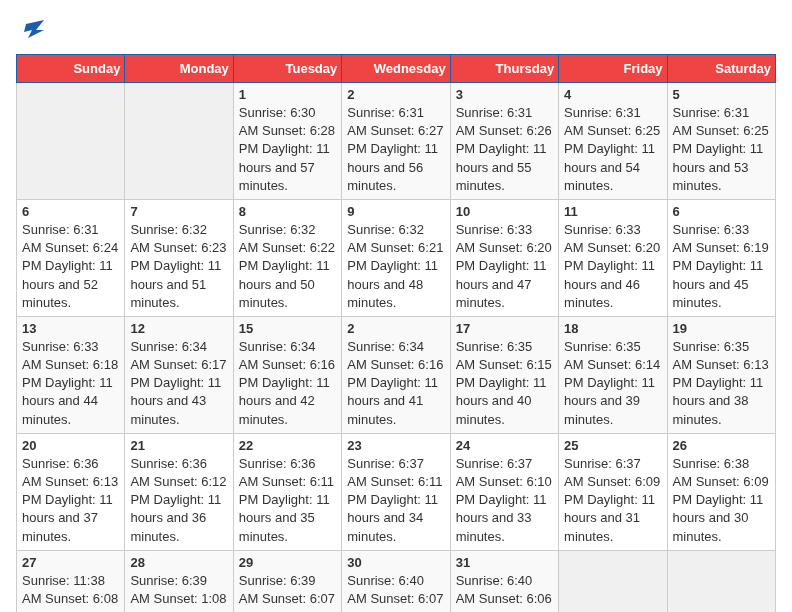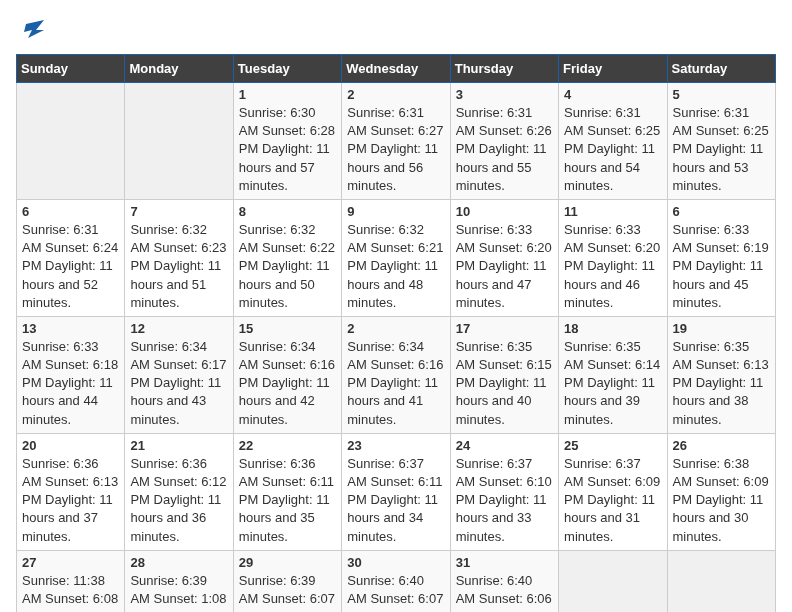--- a/index.html
+++ b/index.html
@@ -52,11 +52,11 @@
       table-layout: fixed;
     }
     thead th {
-      background-color: #404040;
+      background-color: #ef4444;
       color: #fff;
       padding: 6px 4px;
       font-size: 13px;
-      text-align: left;
+      text-align: right;
       border: 1px solid #1a5fa8;
     }
     tbody td {

